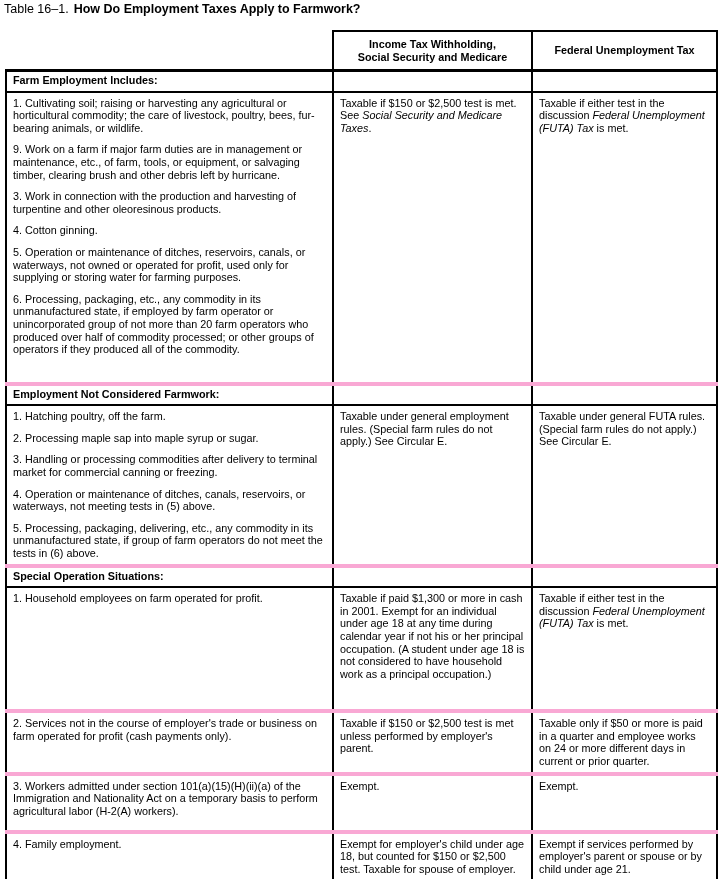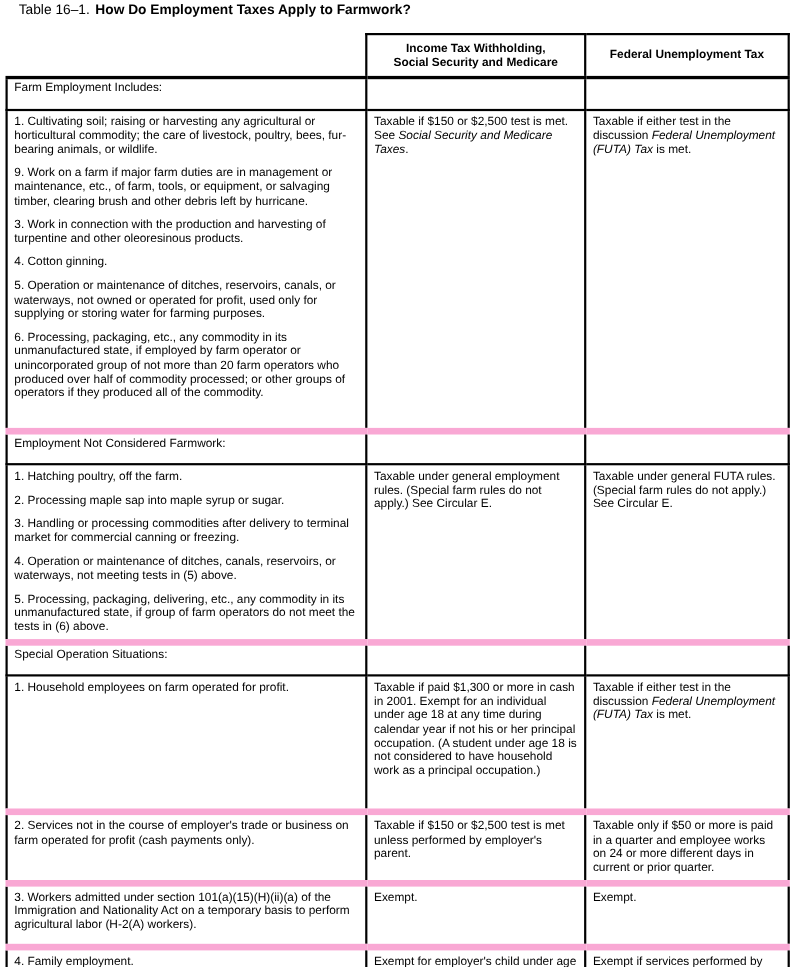--- a/index.html
+++ b/index.html
@@ -21,7 +21,7 @@
   #title {
     position: absolute;
     top: 2px;
-    left: 17px;
+    left: 4px;
     font-size: 12.5px;
     white-space: nowrap;
     letter-spacing: 0;

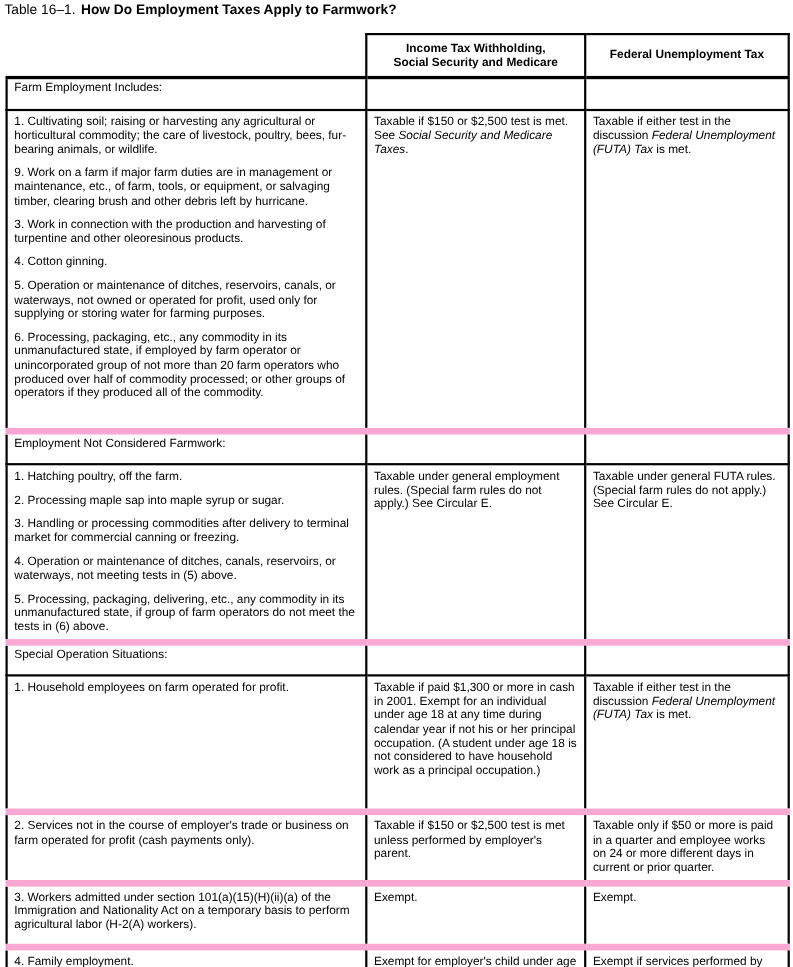--- a/index.html
+++ b/index.html
@@ -65,9 +65,9 @@
     border-bottom: 2px solid #000;
     border-left: 2px solid #000;
     border-right: 2px solid #000;
-    font-weight: normal;
+    font-weight: bold;
     height: 12px;
-    padding: 2px 6px 12px 6px;
+    padding: 2px 6px 4px 6px;
     vertical-align: middle;
   }
 

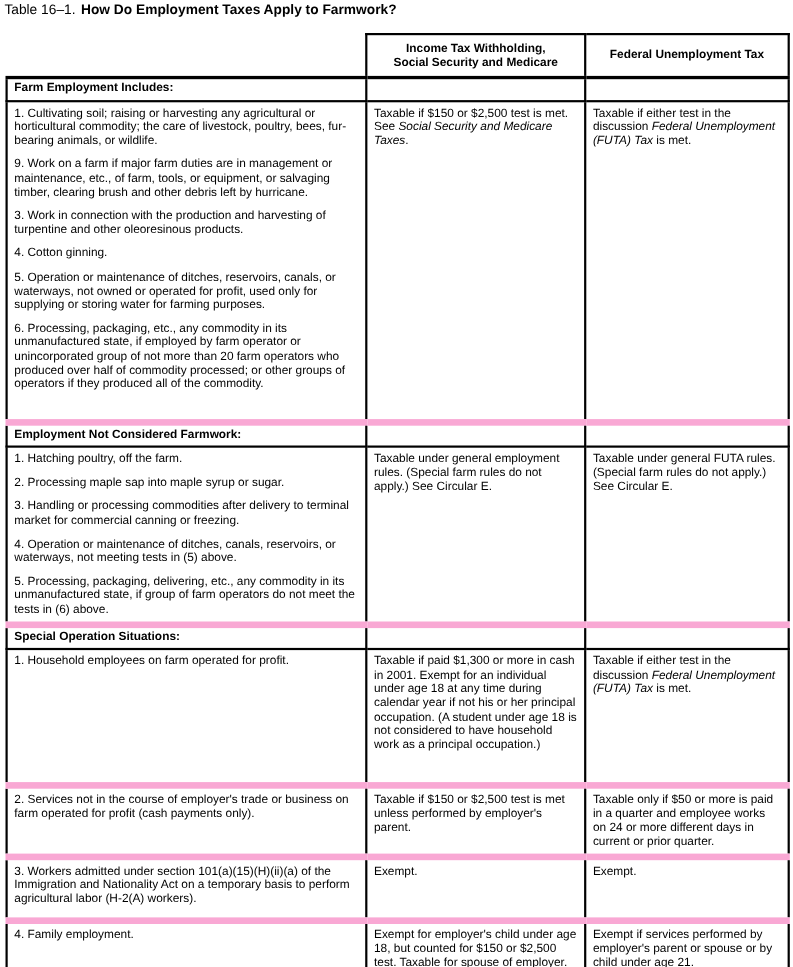--- a/index.html
+++ b/index.html
@@ -75,7 +75,7 @@
   tr.content td {
     border-left: 2px solid #000;
     border-right: 2px solid #000;
-    border-bottom: 6px solid #f9a8d4;
+    border-bottom: 4px solid #f9a8d4;
   }
   tr.last td { border-bottom: 3px solid #000; }
 

